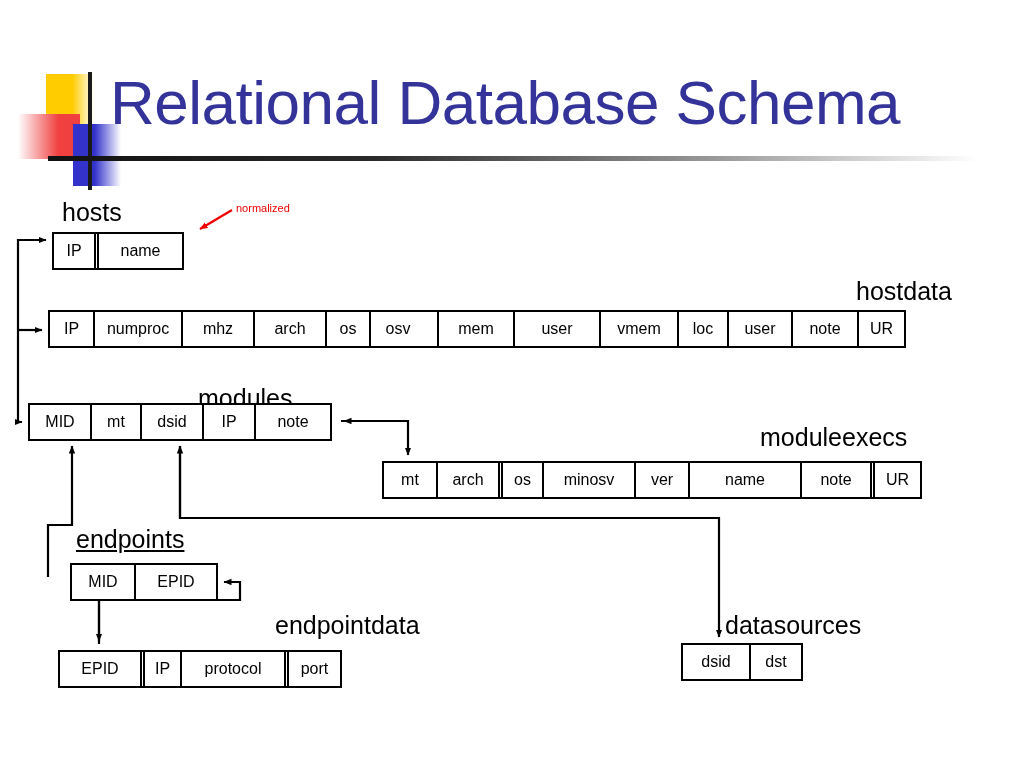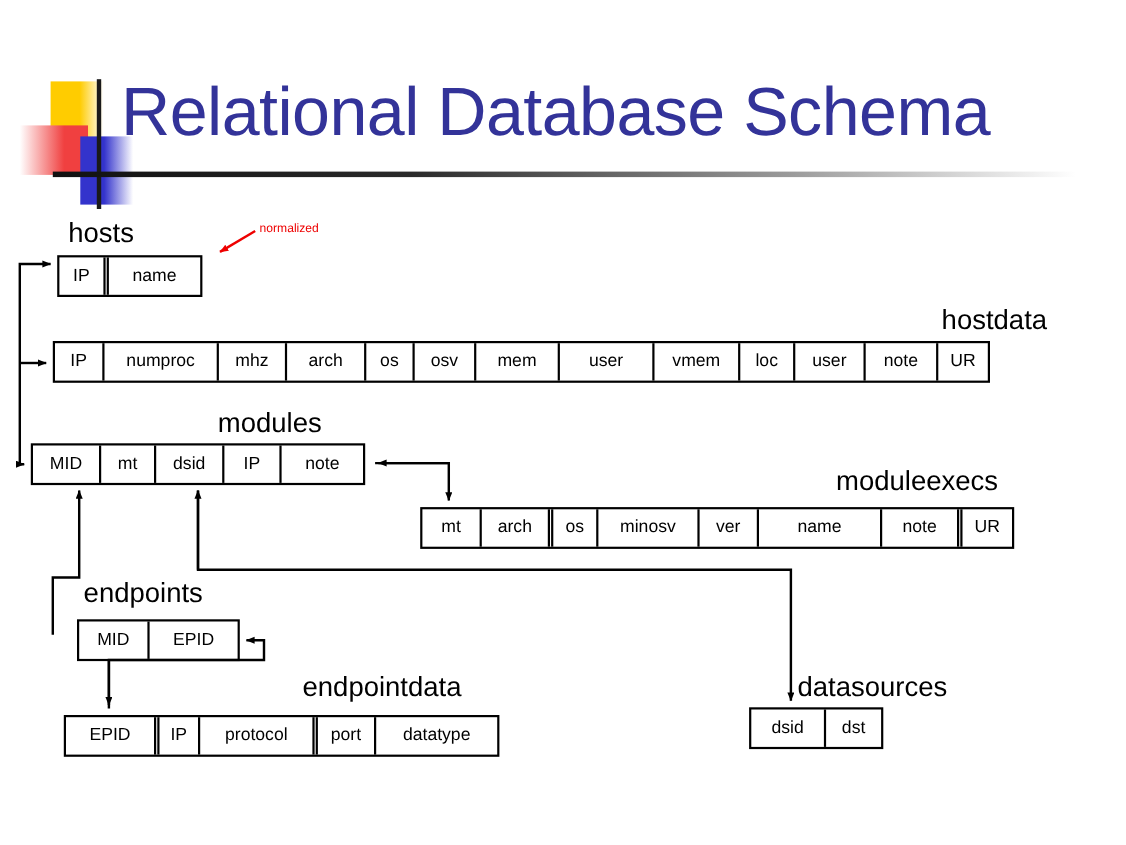--- a/index.html
+++ b/index.html
@@ -159,7 +159,7 @@
 
   <div class="tbl" id="tbl-hostdata" style="left:48px; top:310px;">
     <div class="cell" style="width:43px;">IP</div>
-    <div class="cell" style="width:104px;">numproc</div>
+    <div class="cell" style="width:88px;">numproc</div>
     <div class="cell" style="width:62px;">mhz</div>
     <div class="cell" style="width:72px;">arch</div>
     <div class="cell" style="width:44px;">os</div>

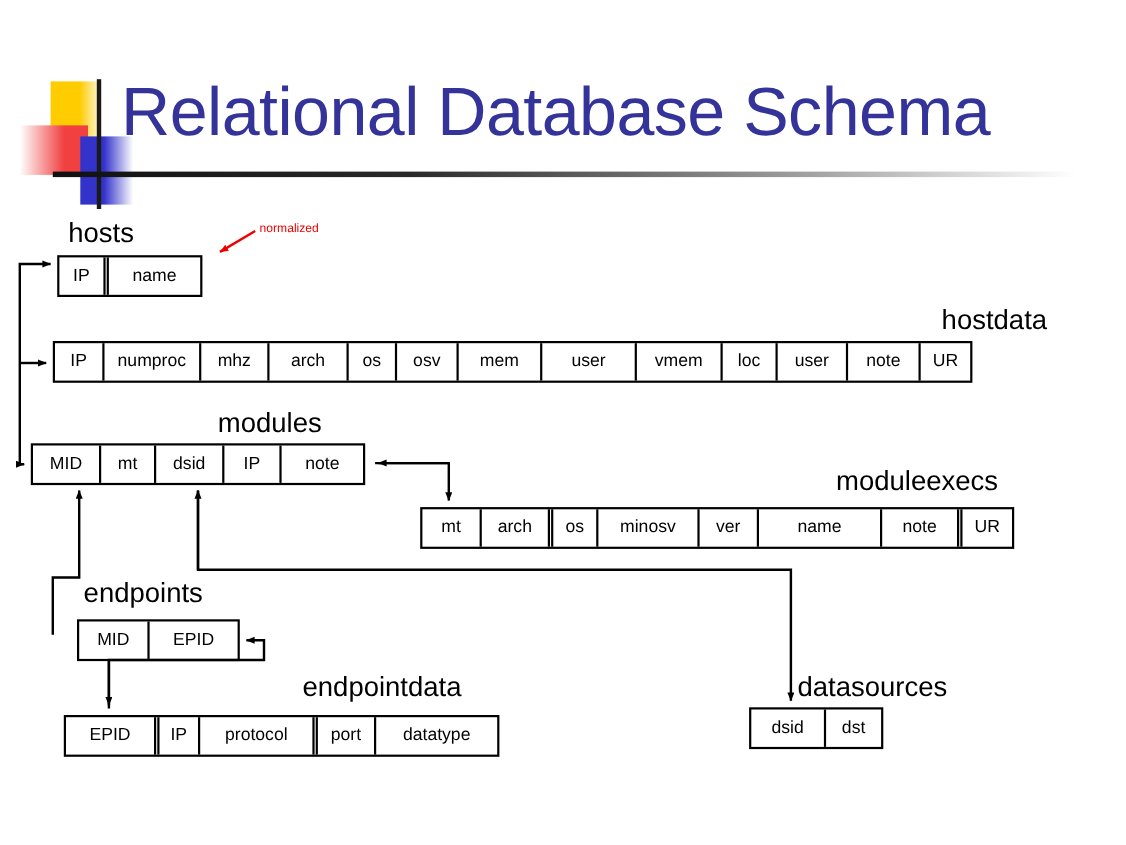--- a/index.html
+++ b/index.html
@@ -160,7 +160,7 @@
   <div class="tbl" id="tbl-hostdata" style="left:48px; top:310px;">
     <div class="cell" style="width:43px;">IP</div>
     <div class="cell" style="width:88px;">numproc</div>
-    <div class="cell" style="width:62px;">mhz</div>
+    <div class="cell" style="width:72px;">mhz</div>
     <div class="cell" style="width:72px;">arch</div>
     <div class="cell" style="width:44px;">os</div>
     <div class="cell" style="width:56px;">osv</div>

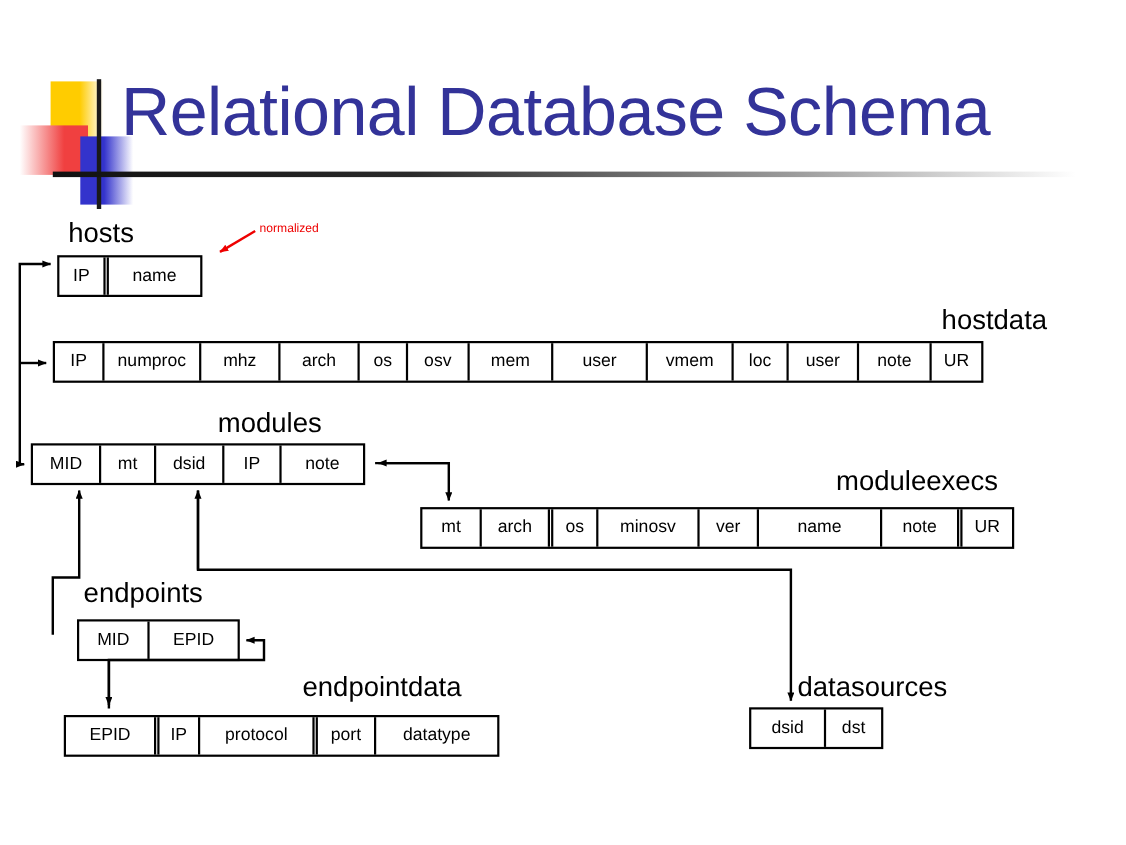--- a/index.html
+++ b/index.html
@@ -164,7 +164,7 @@
     <div class="cell" style="width:72px;">arch</div>
     <div class="cell" style="width:44px;">os</div>
     <div class="cell" style="width:56px;">osv</div>
-    <div class="cell" style="width:76px;">mem</div>
+    <div class="cell" style="width:76px;margin-left:12px;">mem</div>
     <div class="cell" style="width:86px;">user</div>
     <div class="cell" style="width:78px;">vmem</div>
     <div class="cell" style="width:50px;">loc</div>

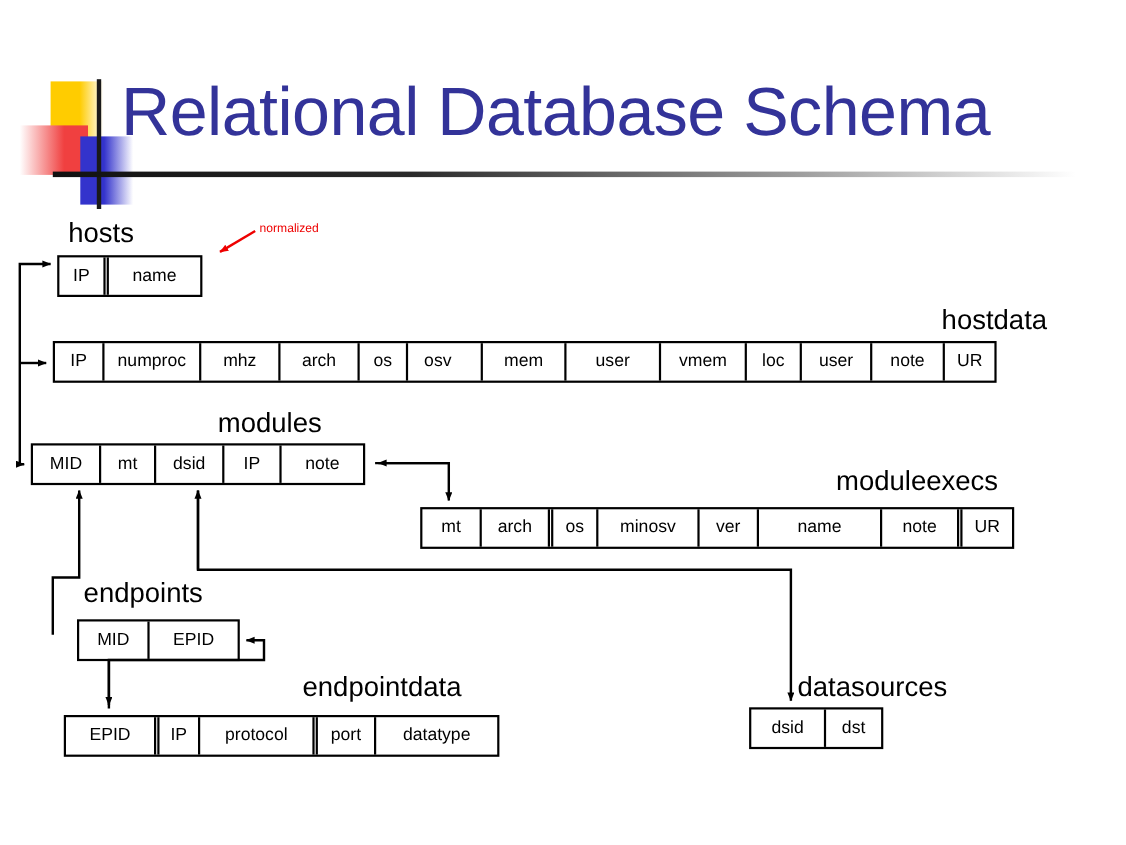--- a/index.html
+++ b/index.html
@@ -146,7 +146,7 @@
 
   <div class="tbl-label" style="left:62px;  top:198px;">hosts</div>
   <div class="tbl-label" style="left:856px; top:277px;">hostdata</div>
-  <div class="tbl-label" style="left:198px; top:371px;">modules</div>
+  <div class="tbl-label" style="left:198px; top:384px;">modules</div>
   <div class="tbl-label" style="left:760px; top:423px;">moduleexecs</div>
   <div class="tbl-label" style="left:76px;  top:525px;">endpoints</div>
   <div class="tbl-label" style="left:275px; top:611px;">endpointdata</div>

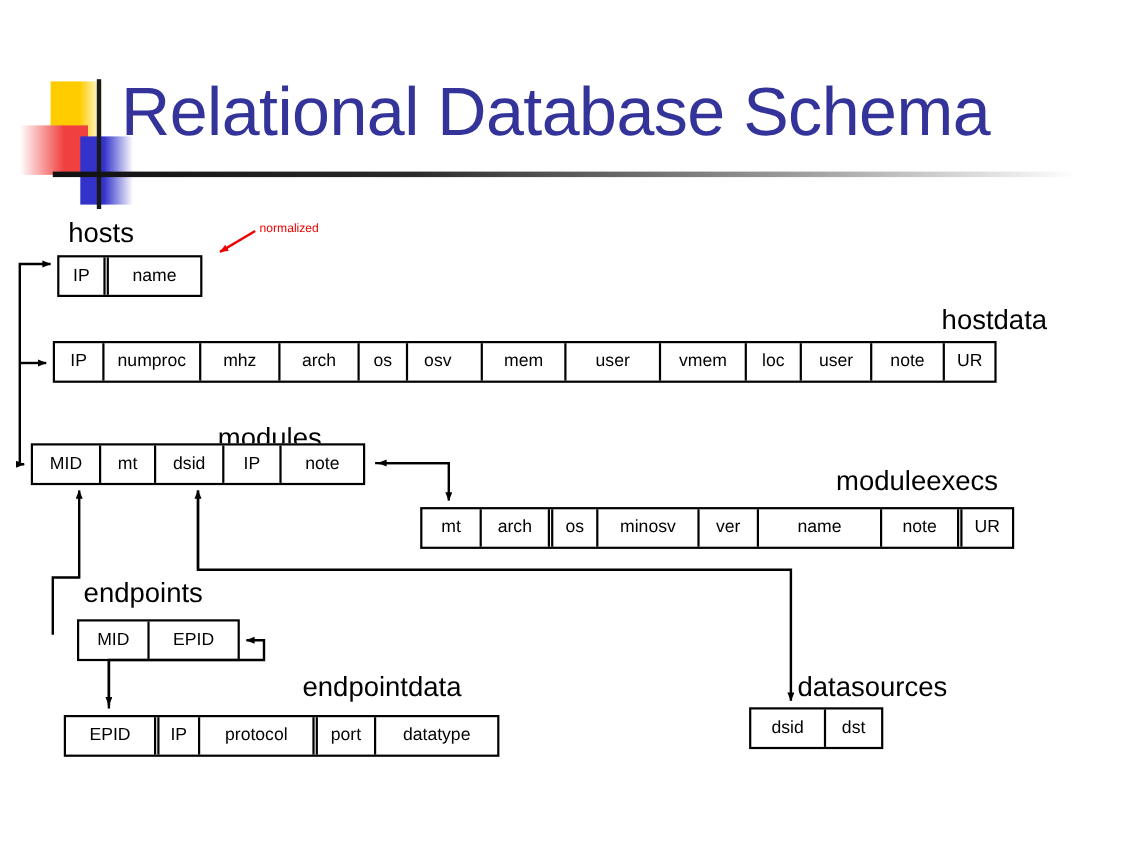--- a/index.html
+++ b/index.html
@@ -148,7 +148,7 @@
   <div class="tbl-label" style="left:856px; top:277px;">hostdata</div>
   <div class="tbl-label" style="left:198px; top:384px;">modules</div>
   <div class="tbl-label" style="left:760px; top:423px;">moduleexecs</div>
-  <div class="tbl-label" style="left:76px;  top:525px;">endpoints</div>
+  <div class="tbl-label" style="left:76px;  top:525px;text-decoration:underline;">endpoints</div>
   <div class="tbl-label" style="left:275px; top:611px;">endpointdata</div>
   <div class="tbl-label" style="left:725px; top:611px;">datasources</div>
 

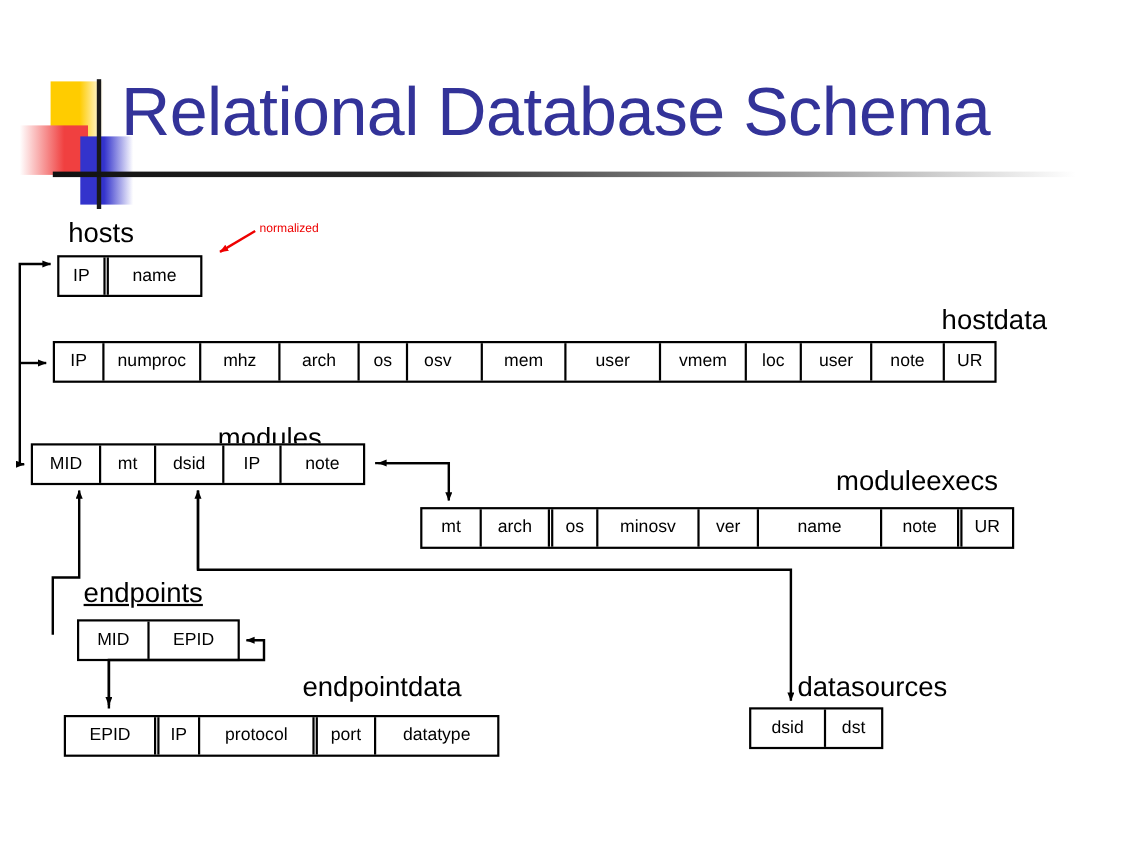--- a/index.html
+++ b/index.html
@@ -202,7 +202,6 @@
     <div class="cell dbl" style="width:40px;">IP</div>
     <div class="cell" style="width:104px;">protocol</div>
     <div class="cell dbl" style="width:56px;">port</div>
-    <div class="cell" style="width:112px;">datatype</div>
   </div>
 
   <div class="tbl" id="tbl-datasources" style="left:681px; top:643px;">

